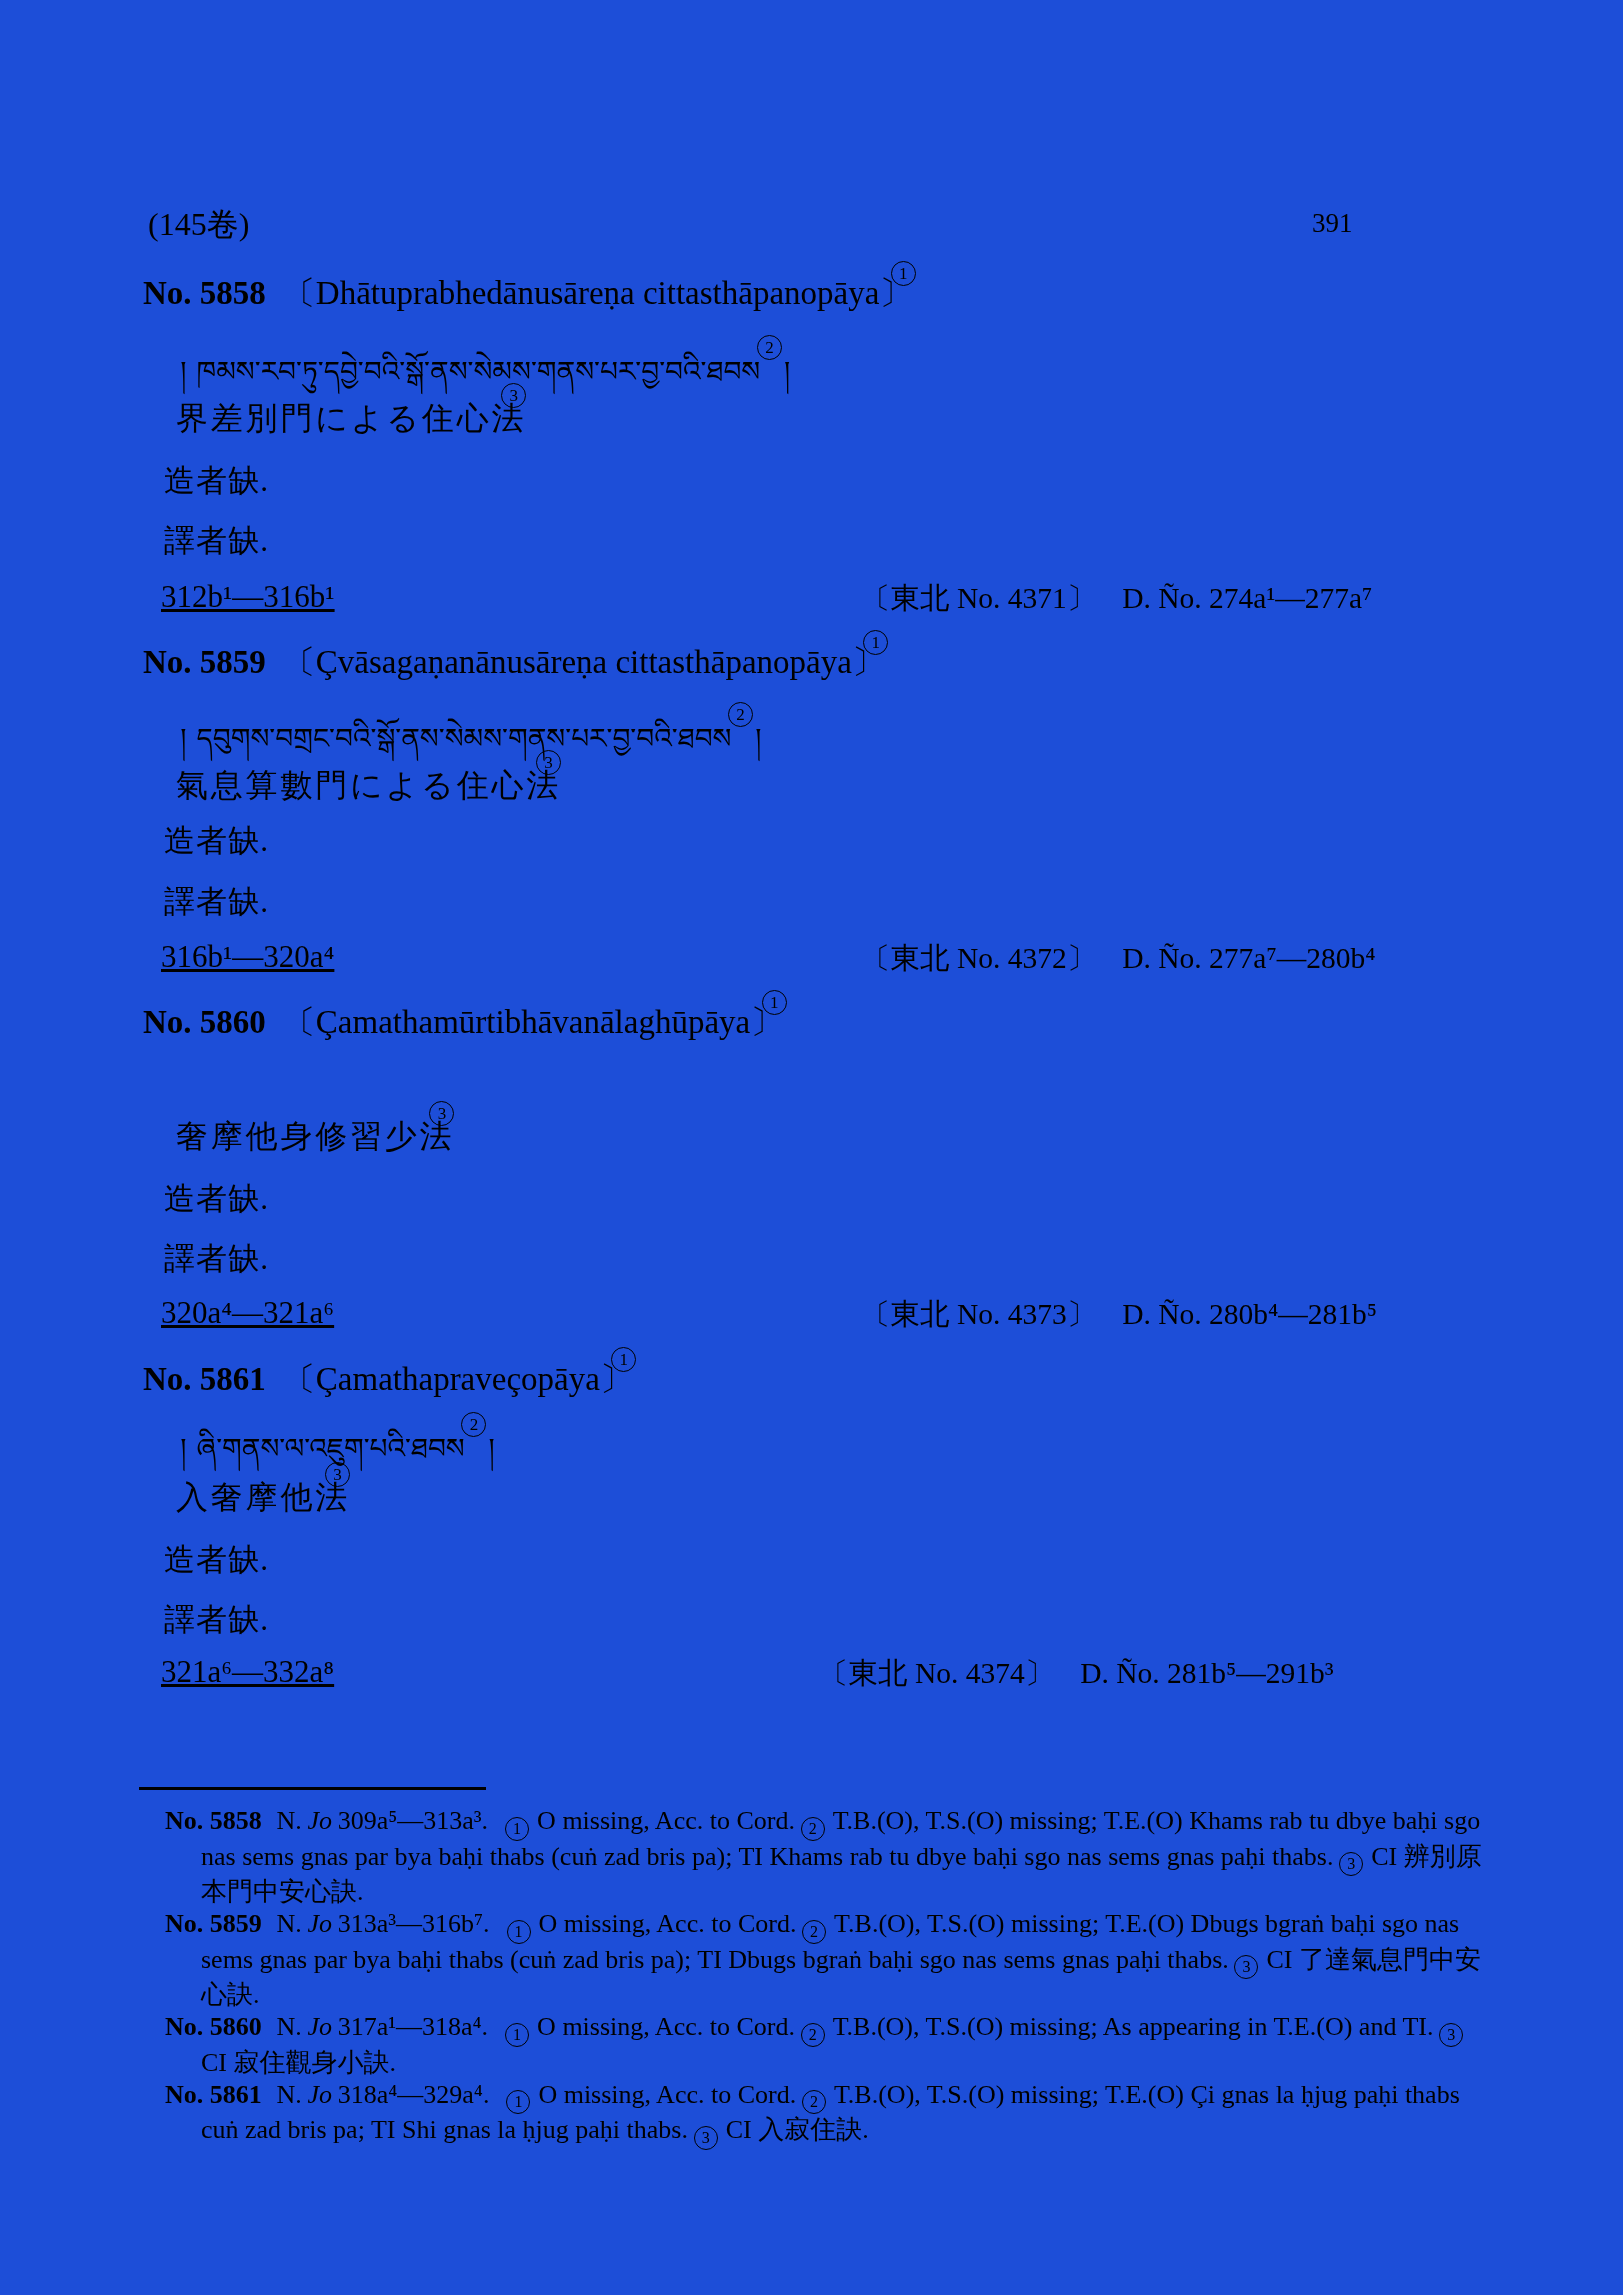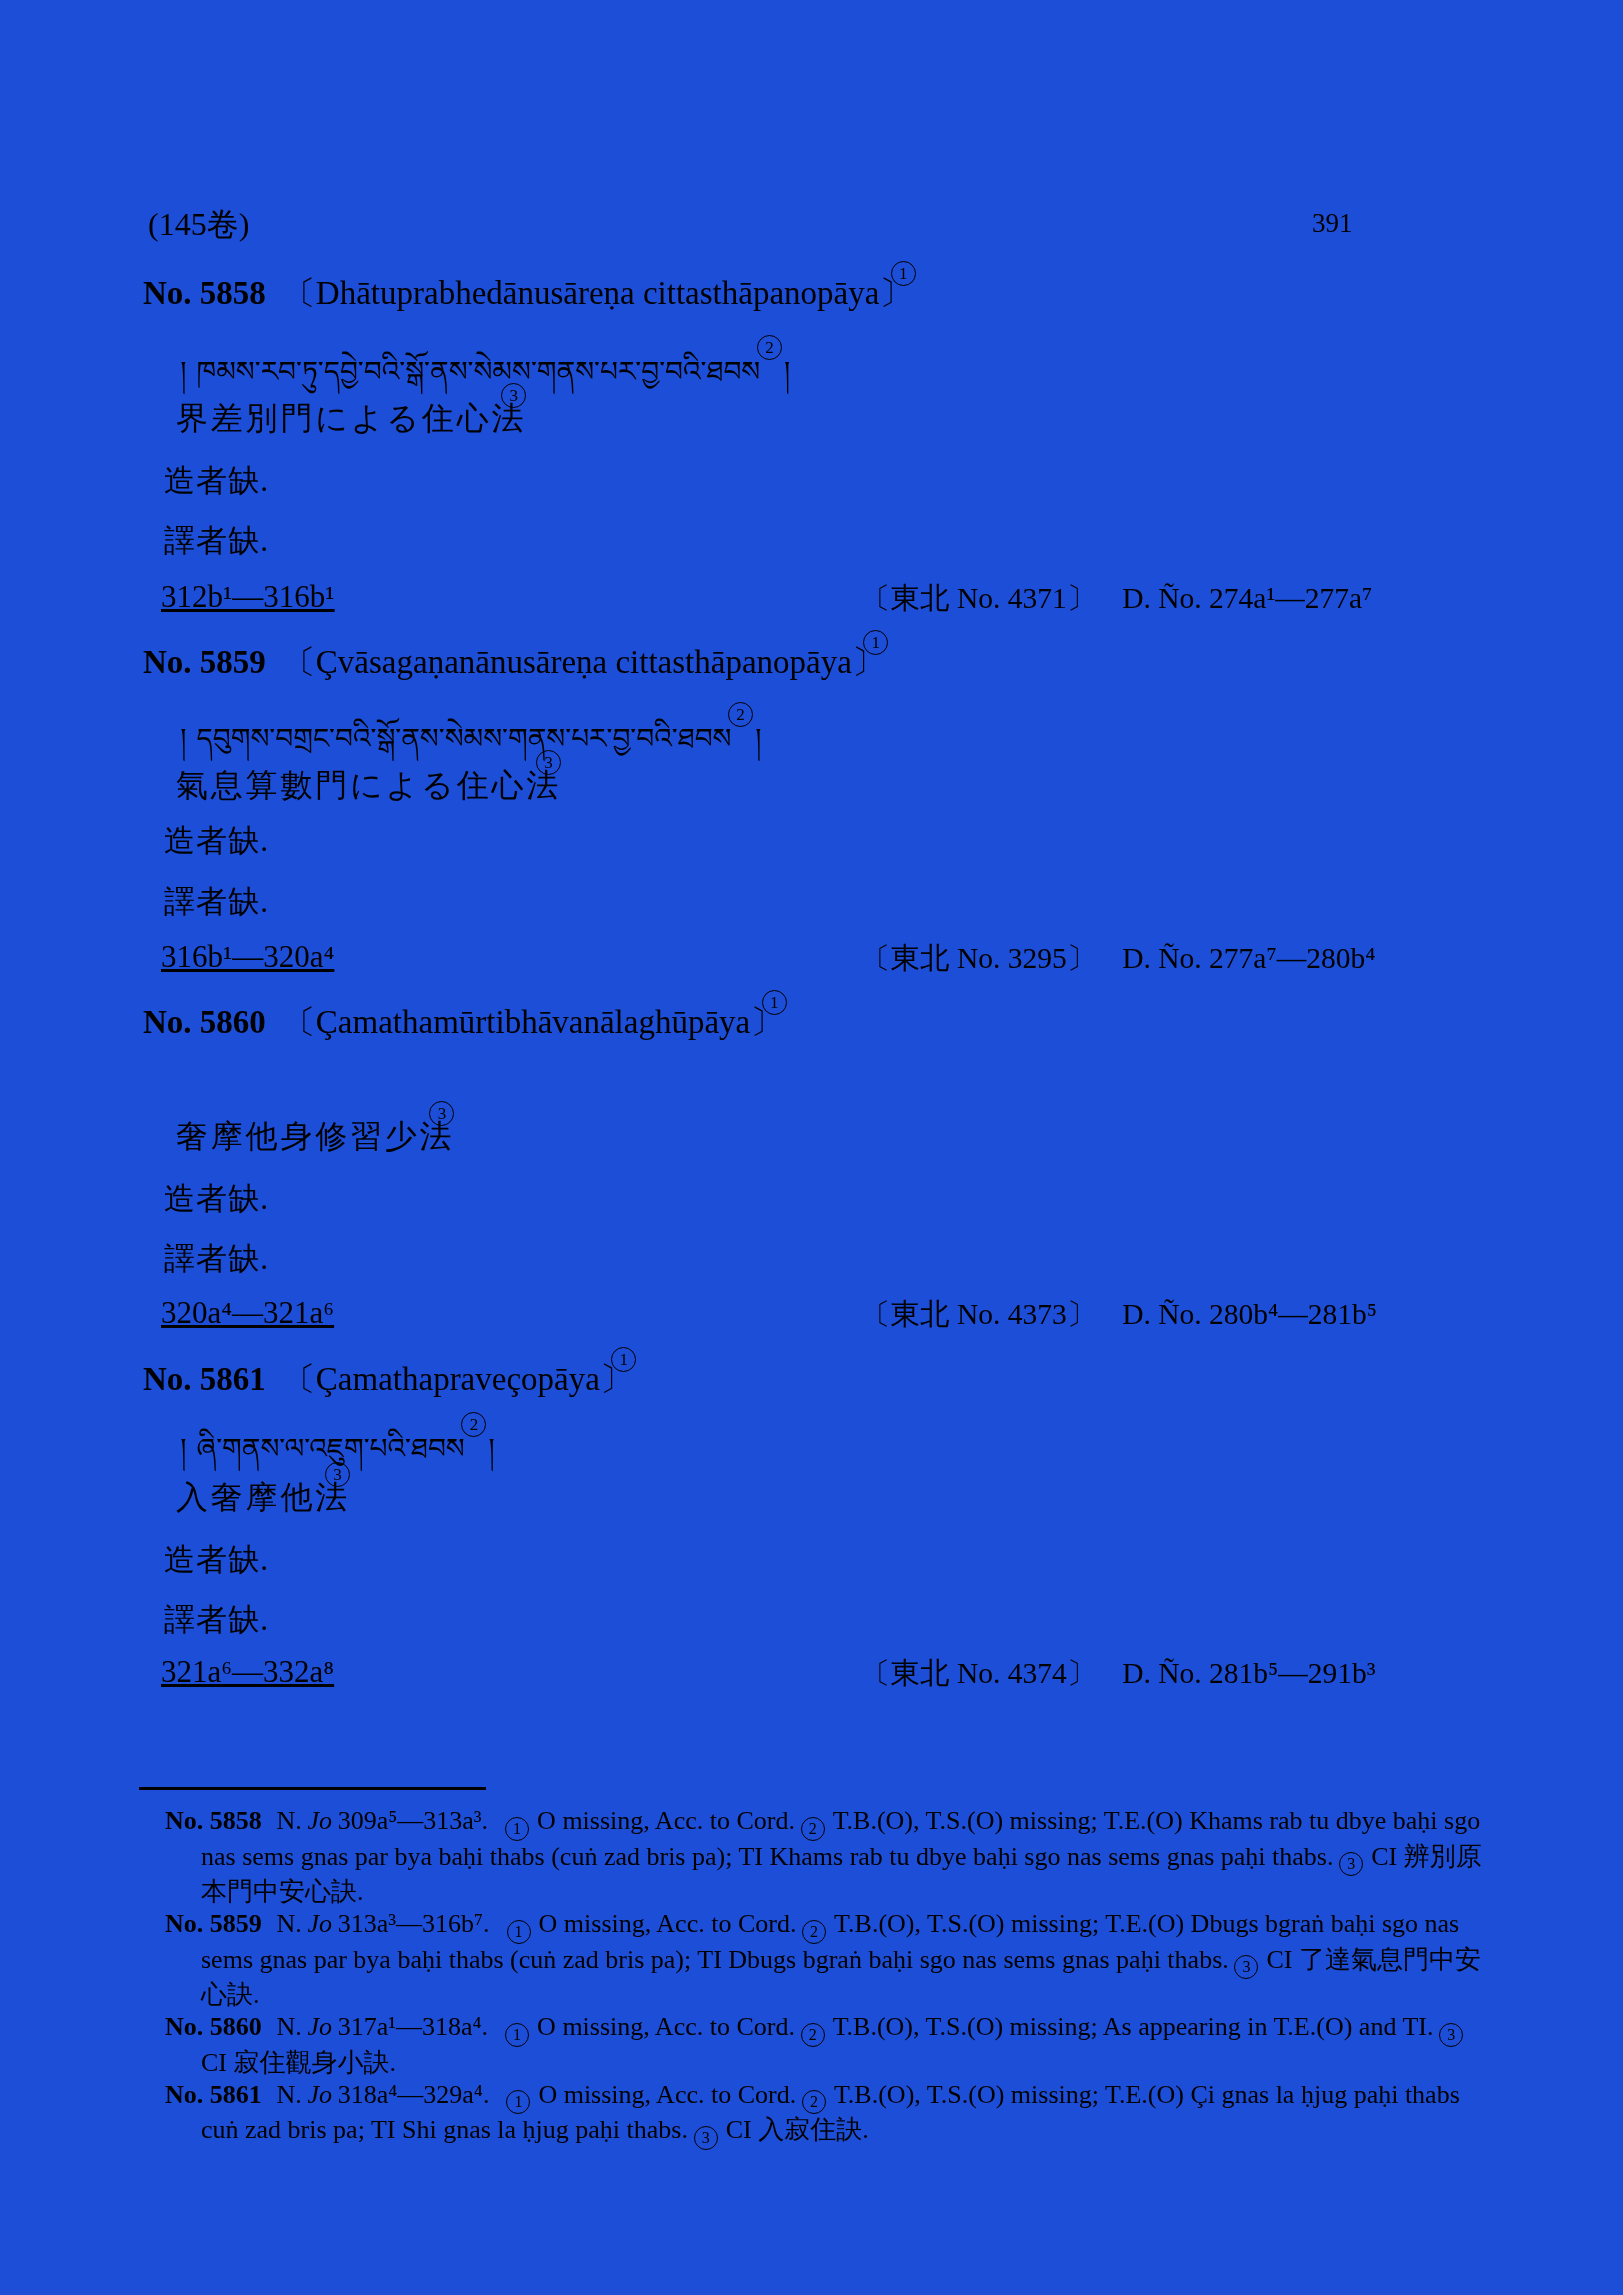--- a/index.html
+++ b/index.html
@@ -96,7 +96,7 @@
   <div class="abs kanji-line" style="left:164px;top:881px;">譯者缺.</div>
   <div class="abs folio-range" style="left:161px;top:939px;">316b¹—320a⁴</div>
   <div class="abs ref-line" style="left:861px;top:939px;">
-    <span>〔東北 No. 3295〕</span><span class="derge-ref">D. Ño. 277a⁷—280b⁴</span>
+    <span>〔東北 No. 4372〕</span><span class="derge-ref">D. Ño. 277a⁷—280b⁴</span>
   </div>
 
   <div class="abs" style="left:143px;top:1000px;">

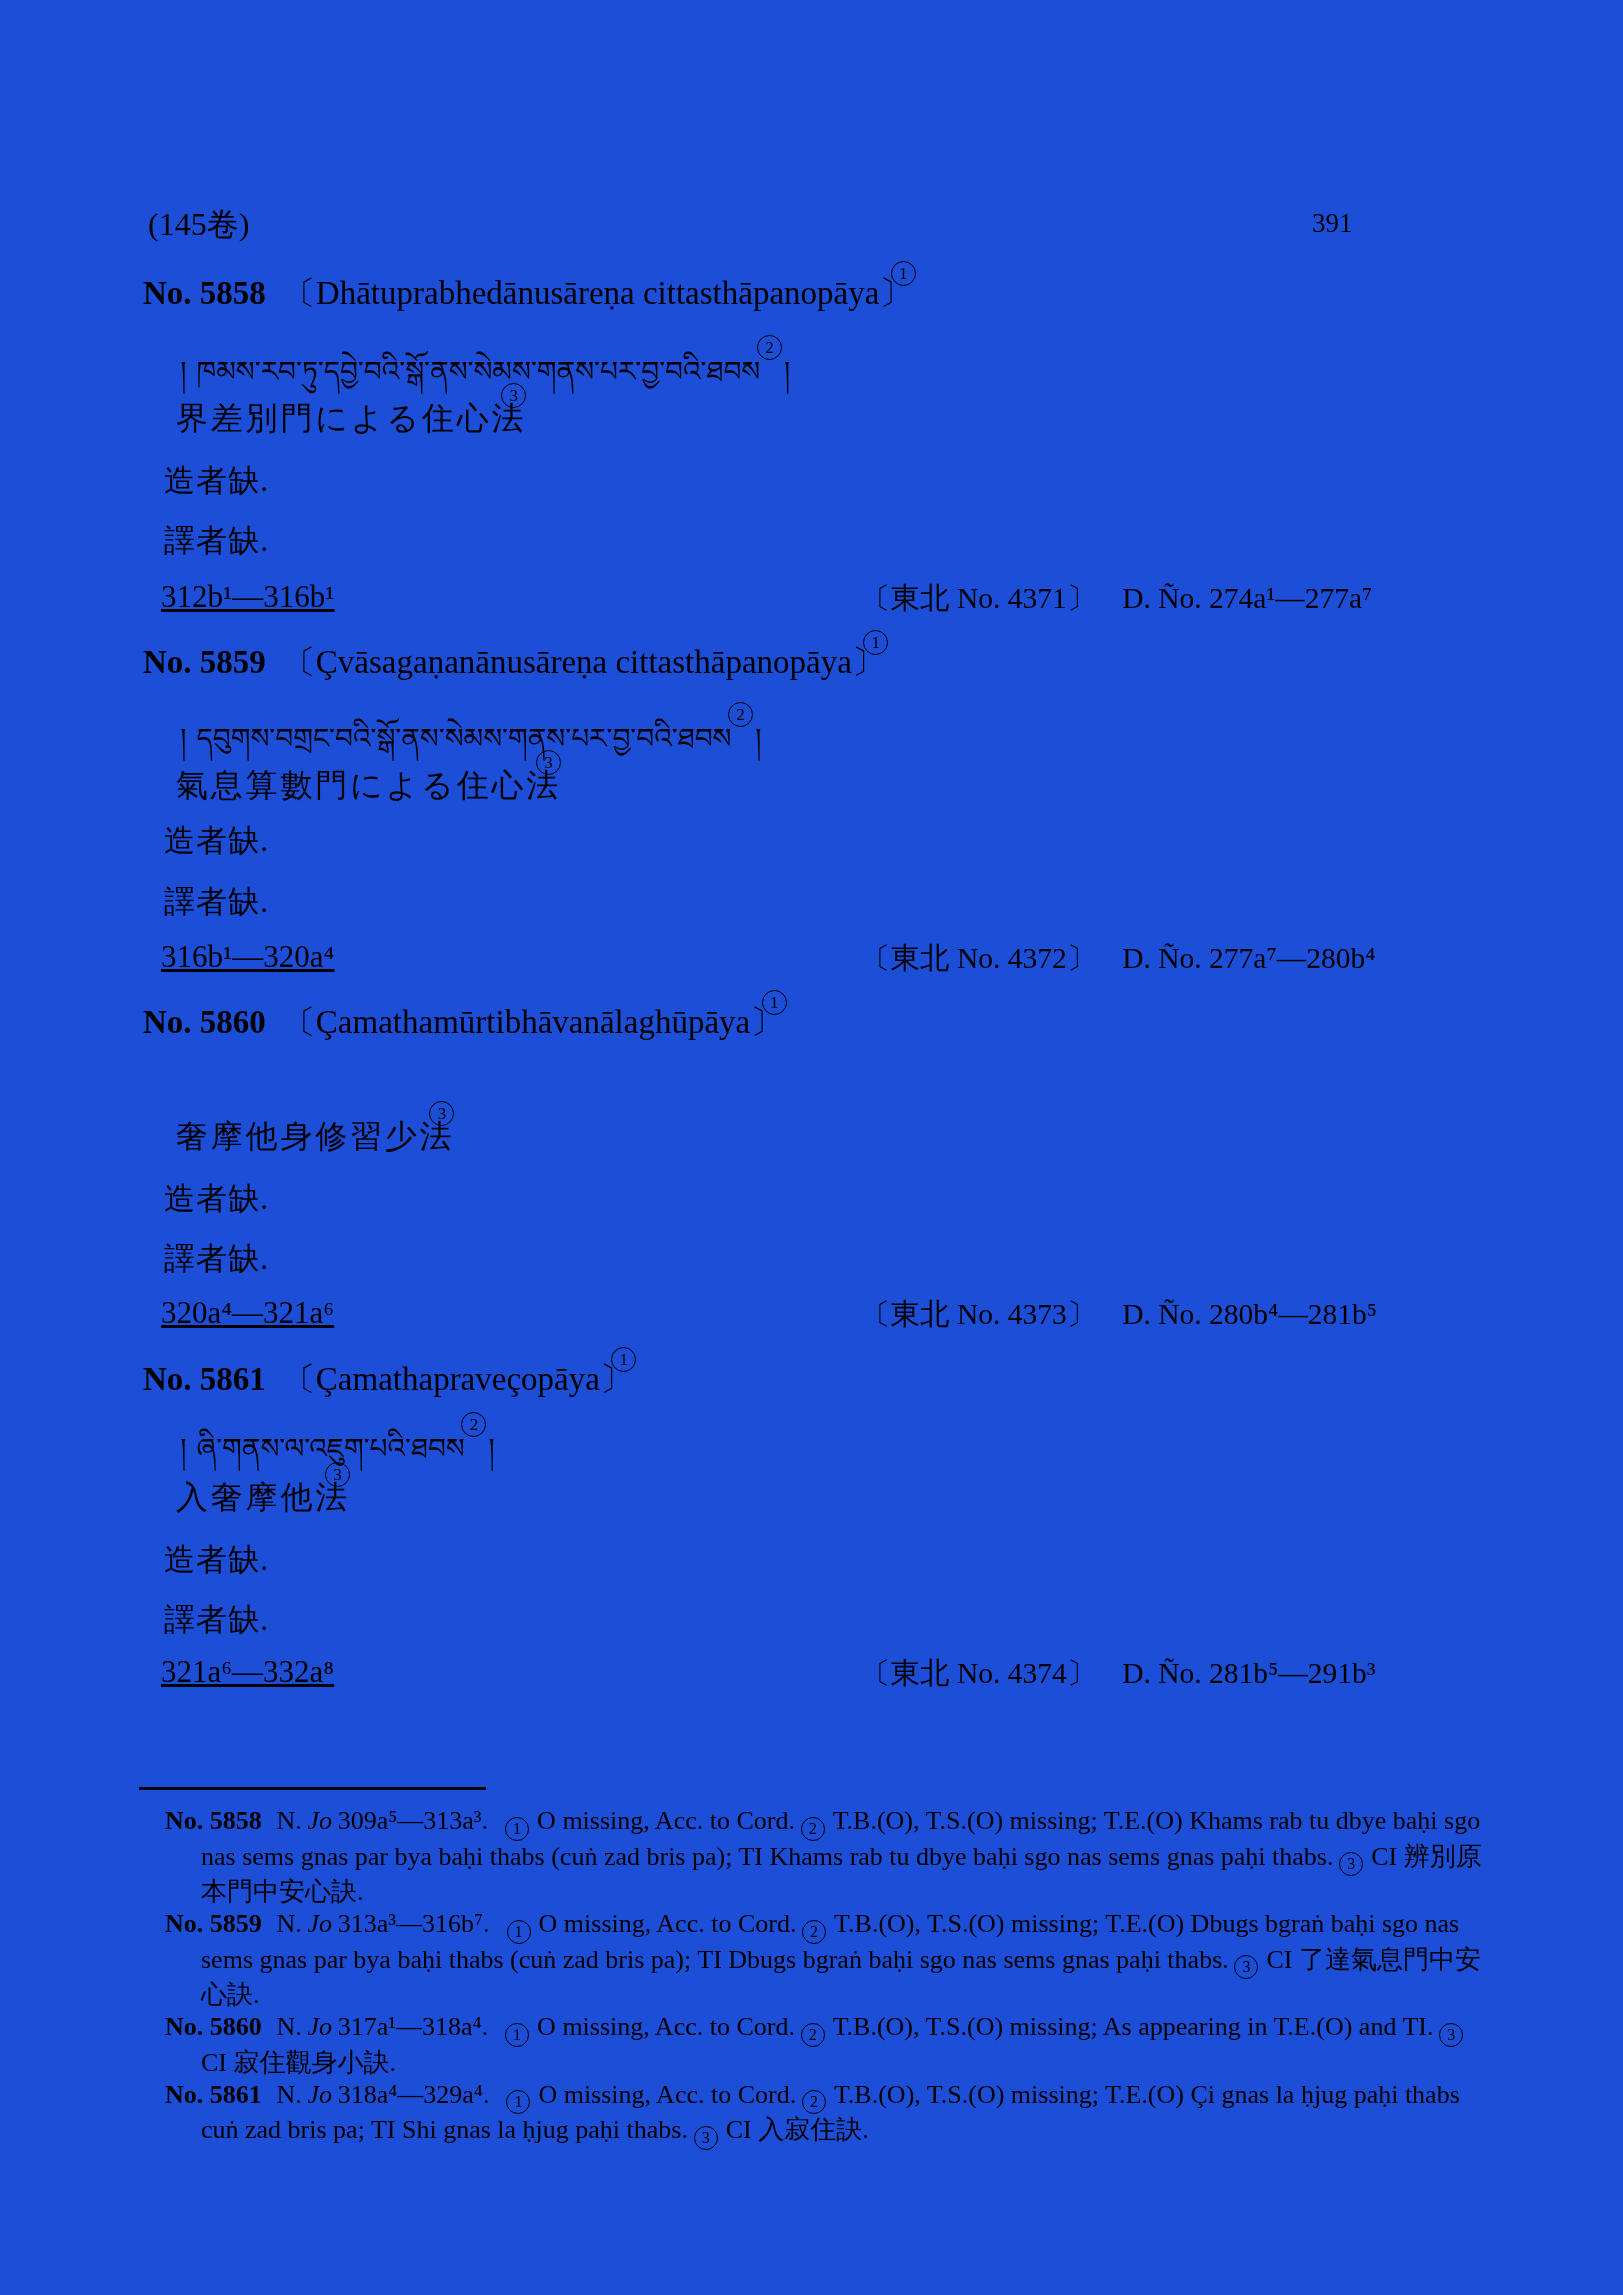--- a/index.html
+++ b/index.html
@@ -124,7 +124,7 @@
   <div class="abs kanji-line" style="left:164px;top:1539px;">造者缺.</div>
   <div class="abs kanji-line" style="left:164px;top:1599px;">譯者缺.</div>
   <div class="abs folio-range" style="left:161px;top:1654px;">321a⁶—332a⁸</div>
-  <div class="abs ref-line" style="left:861px;top:1654px;">
+  <div class="abs ref-line" style="left:819px;top:1654px;">
     <span>〔東北 No. 4374〕</span><span class="derge-ref">D. Ño. 281b⁵—291b³</span>
   </div>
 

